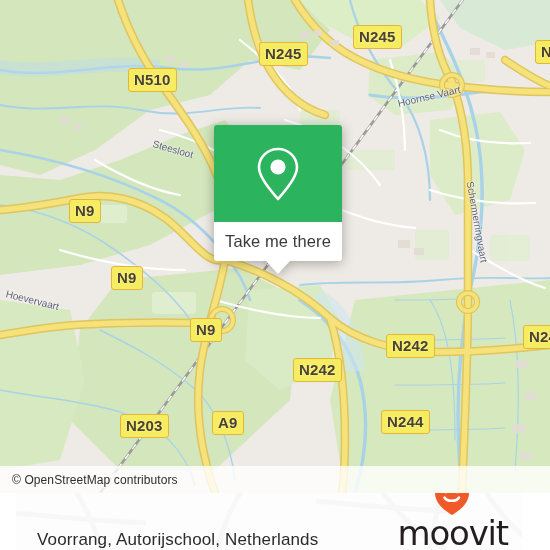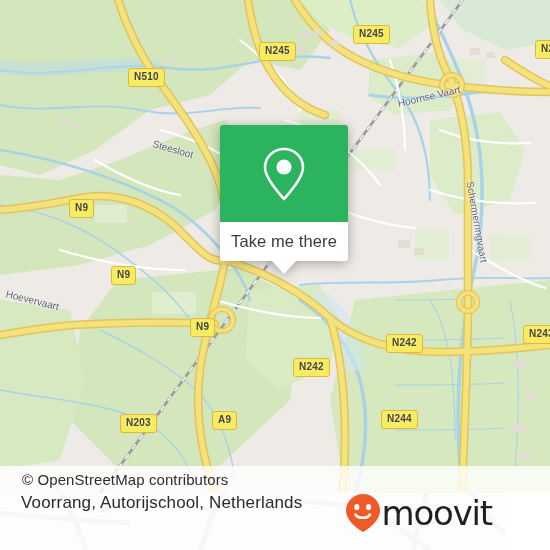--- a/index.html
+++ b/index.html
@@ -33,7 +33,7 @@
     border: 1.6px solid #e2b63a;
     border-radius: 3px;
     color: #4a4230;
-    font-size: 10px;
+    font-size: 15px;
     font-weight: bold;
     line-height: 1;
     padding: 3px 5px 4px 5px;

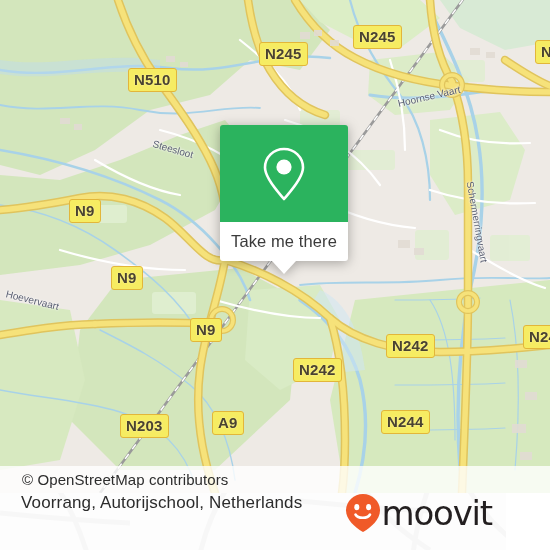--- a/index.html
+++ b/index.html
@@ -55,7 +55,7 @@
   
   .popup {
     position: absolute;
-    left: 200px; top: 125px;
+    left: 194px; top: 125px;
     width: 148px;
     filter: drop-shadow(0 2px 6px rgba(0,0,0,.30));
     padding-left: 20px;

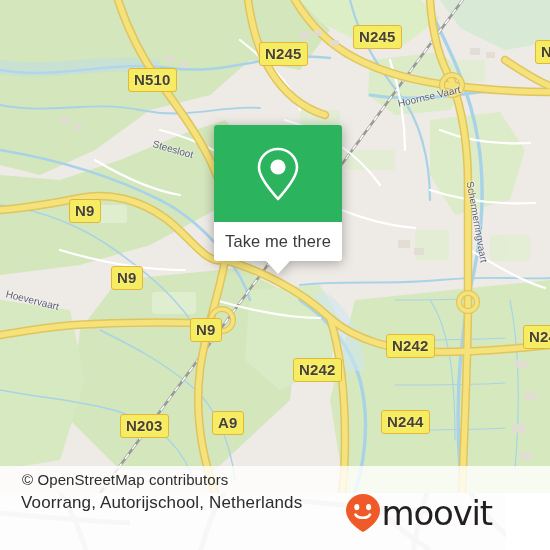--- a/index.html
+++ b/index.html
@@ -105,9 +105,9 @@
     align-items: center;
   }
   .attribution-text {
-    font-size: 15px;
+    font-size: 12px;
     color: #2d2d2d;
-    padding-left: 22px;
+    padding-left: 12px;
     letter-spacing: .1px;
   }
 

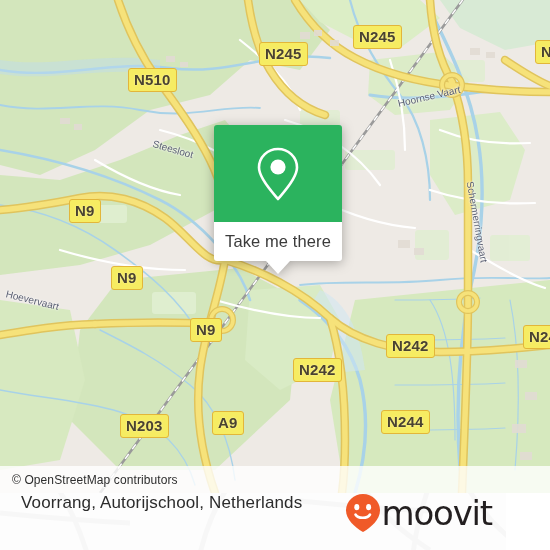--- a/index.html
+++ b/index.html
@@ -114,12 +114,12 @@
   
   .footer {
     position: absolute;
-    left: 0; top: 493px;
+    left: 16px; top: 493px;
     width: 506px; height: 57px;
     background: #fdfdfd;
     overflow: hidden;
     display: flex;
-    align-items: flex-start;
+    align-items: flex-end;
     justify-content: space-between;
   }
   .footer-watermark {

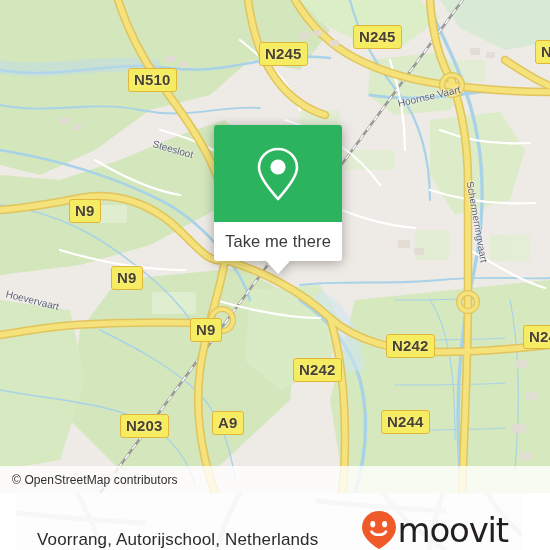--- a/index.html
+++ b/index.html
@@ -141,6 +141,7 @@
     align-items: center;
     padding-right: 14px;
     z-index: 2;
+    flex-direction: column;
   }
   .brand-wordmark {
     font-size: 34px;

